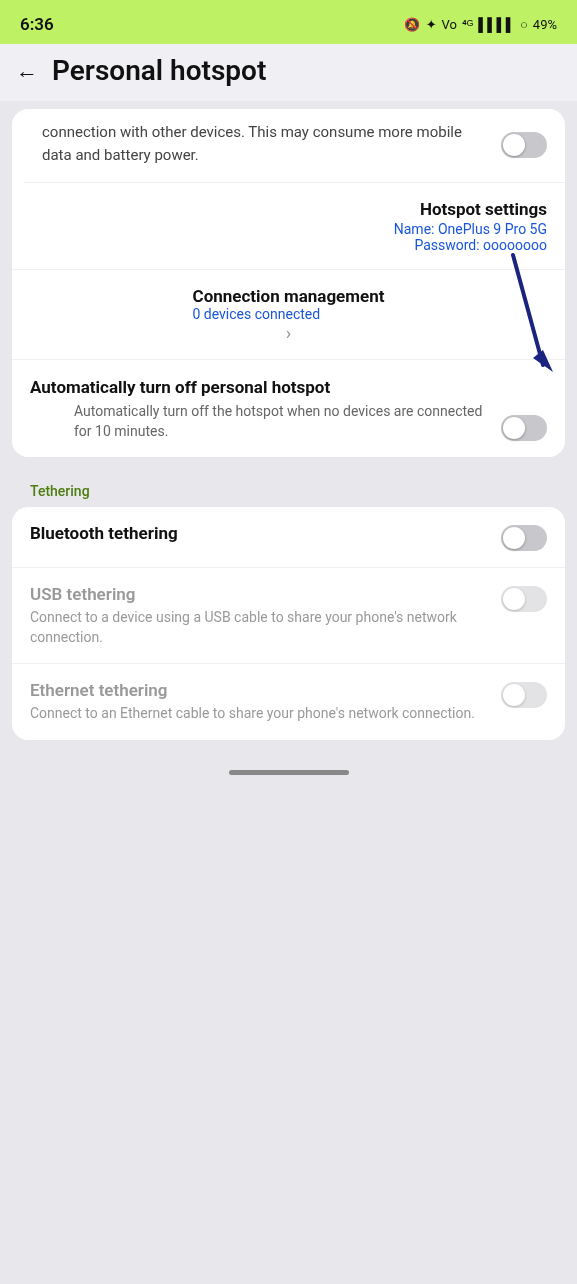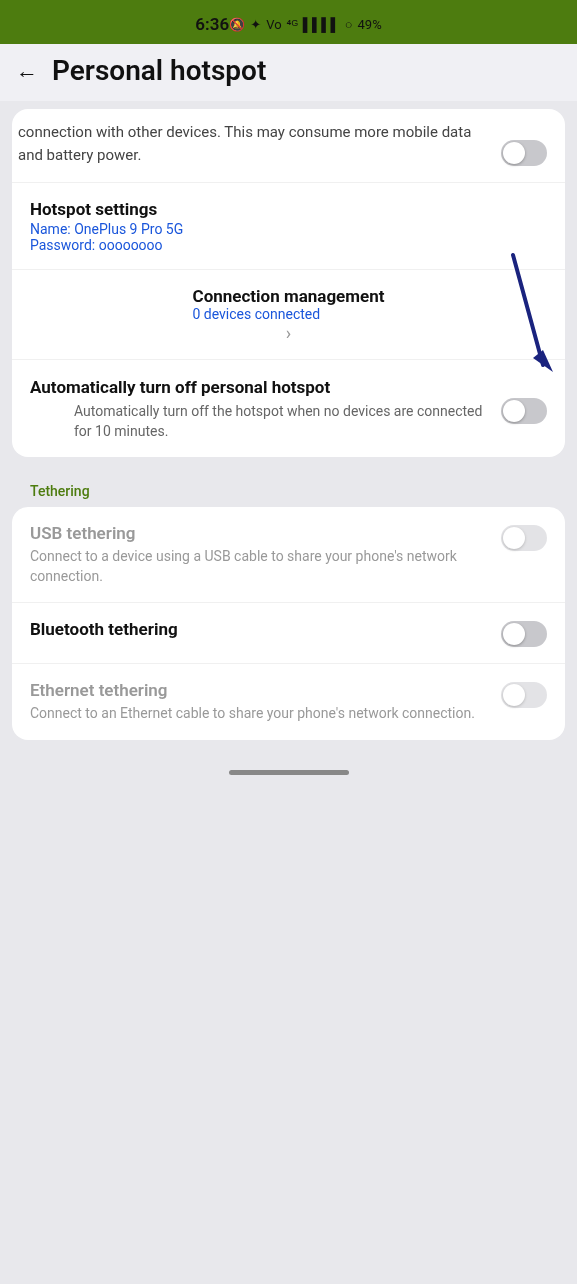--- a/index.html
+++ b/index.html
@@ -14,10 +14,10 @@
     
     .status-bar {
       display: flex;
-      justify-content: center;
+      justify-content: space-between;
       align-items: center;
       padding: 10px 20px 6px 20px;
-      background: #4d7c0f;
+      background: #bef264;
       height: 44px;
     }
     .status-time {

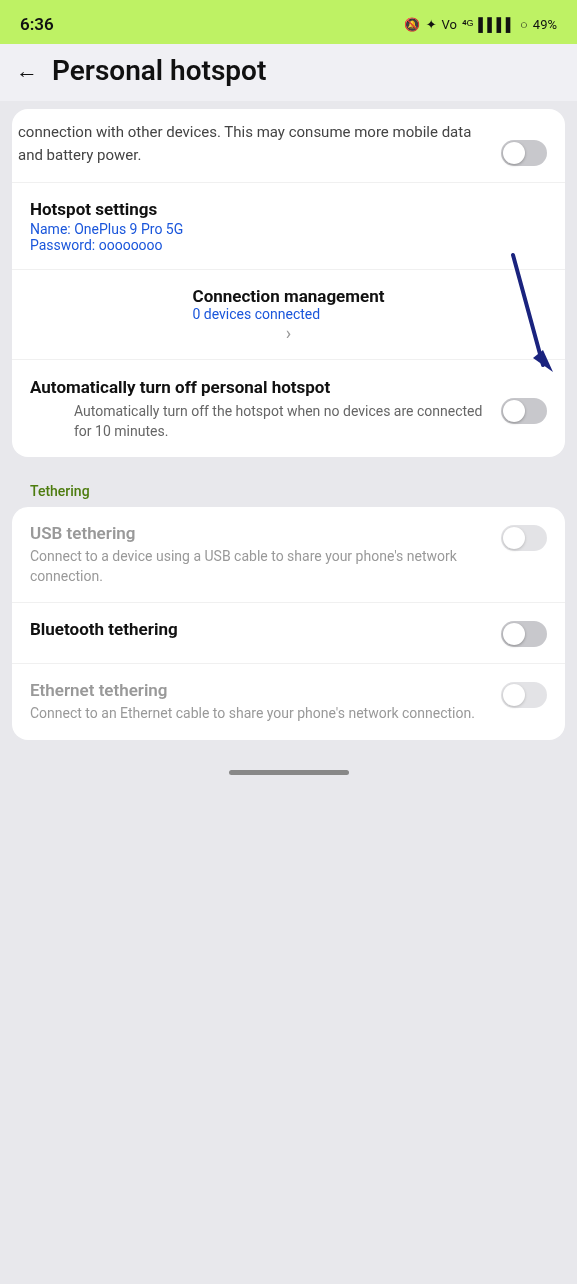--- a/index.html
+++ b/index.html
@@ -69,14 +69,15 @@
 
     
     .partial-text {
-      padding: 12px 18px 16px 6px;
+      padding: 12px 18px 16px 18px;
       font-size: 15px;
       color: #444;
       line-height: 1.5;
       border-bottom: 1px solid #f0f0f0;
       display: flex;
       justify-content: space-between;
-      align-items: flex-end;
+      align-items: center;
+      margin-left: 12px;
     }
     .partial-text-body {
       flex: 1;

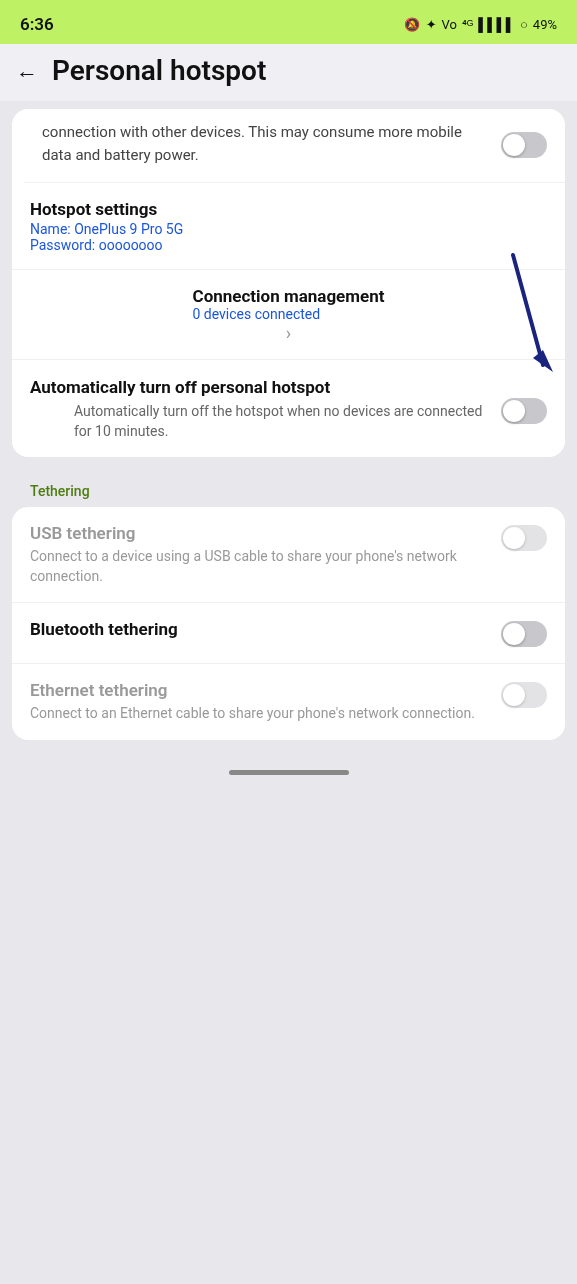--- a/index.html
+++ b/index.html
@@ -116,6 +116,7 @@
     .section-row {
       padding: 16px 18px;
       border-bottom: 1px solid #f0f0f0;
+      text-align: right;
     }
     .section-row:last-child {
       border-bottom: none;

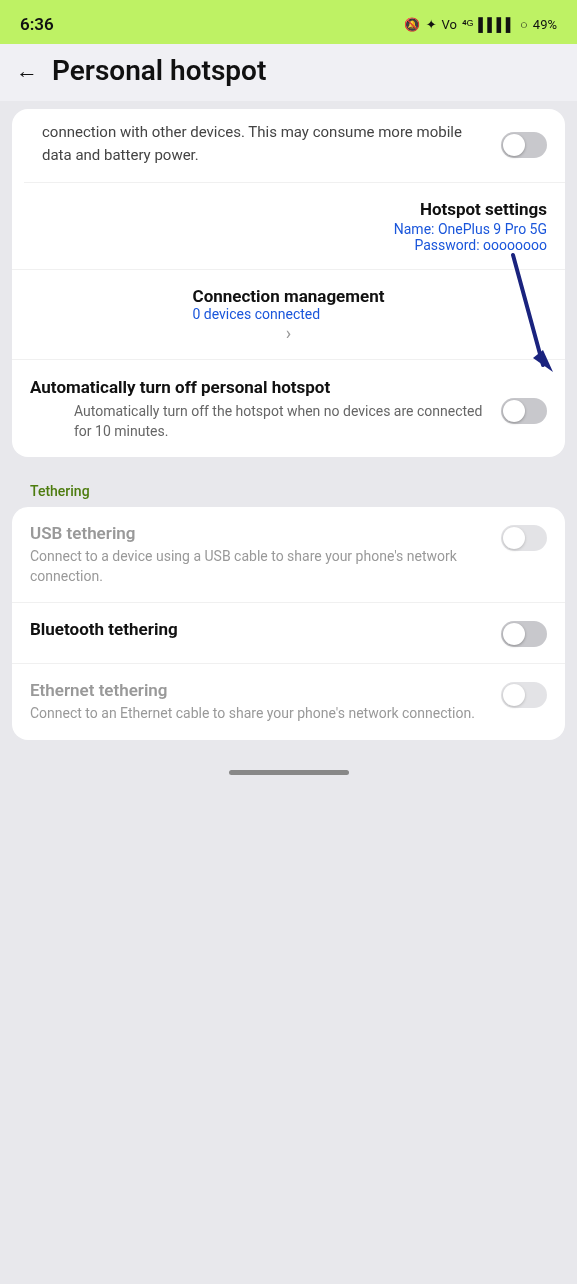--- a/index.html
+++ b/index.html
@@ -161,7 +161,7 @@
       padding: 16px 18px;
       display: flex;
       justify-content: space-between;
-      align-items: center;
+      align-items: flex-end;
       position: relative;
     }
     .auto-off-text {

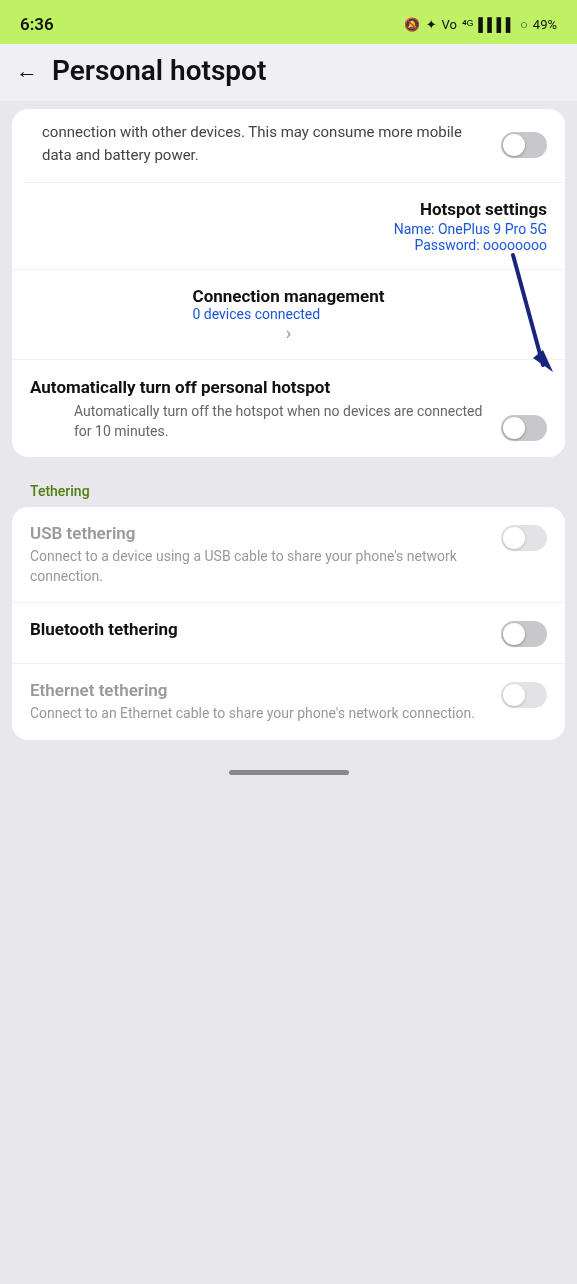--- a/index.html
+++ b/index.html
@@ -312,17 +312,17 @@
 
     <div class="tethering-row">
       <div class="tethering-row-left">
+        <div class="title">Bluetooth tethering</div>
+      </div>
+      <div class="toggle off"></div>
+    </div>
+
+    <div class="tethering-row">
+      <div class="tethering-row-left">
         <div class="title disabled">USB tethering</div>
         <div class="desc">Connect to a device using a USB cable to share your phone's network connection.</div>
       </div>
       <div class="toggle off disabled"></div>
-    </div>
-
-    <div class="tethering-row">
-      <div class="tethering-row-left">
-        <div class="title">Bluetooth tethering</div>
-      </div>
-      <div class="toggle off"></div>
     </div>
 
     <div class="tethering-row">

